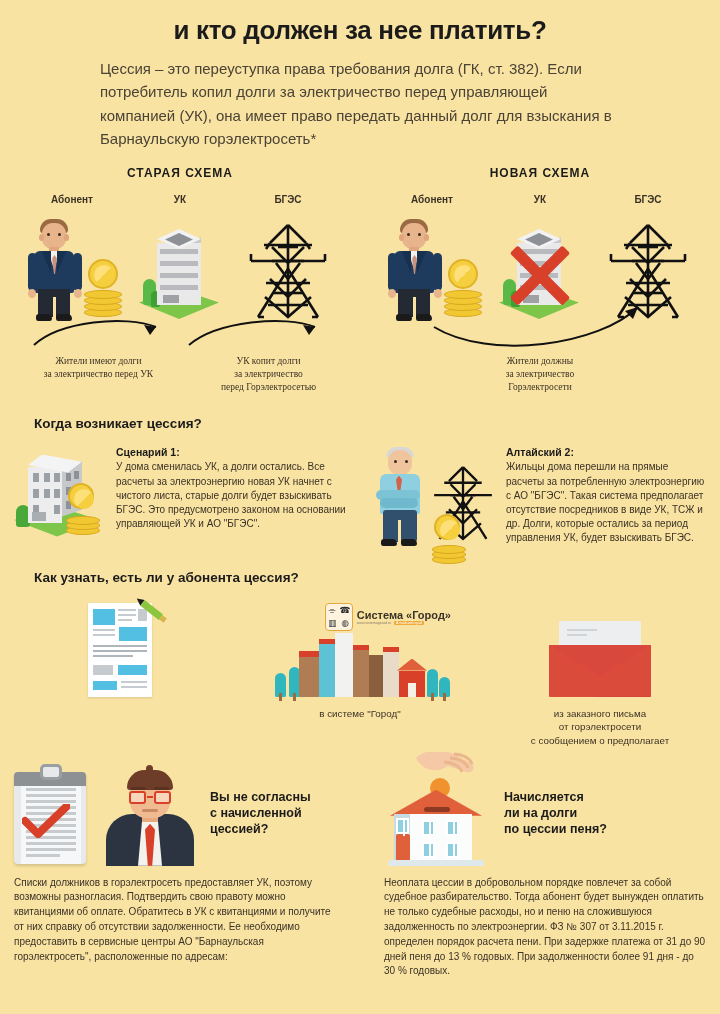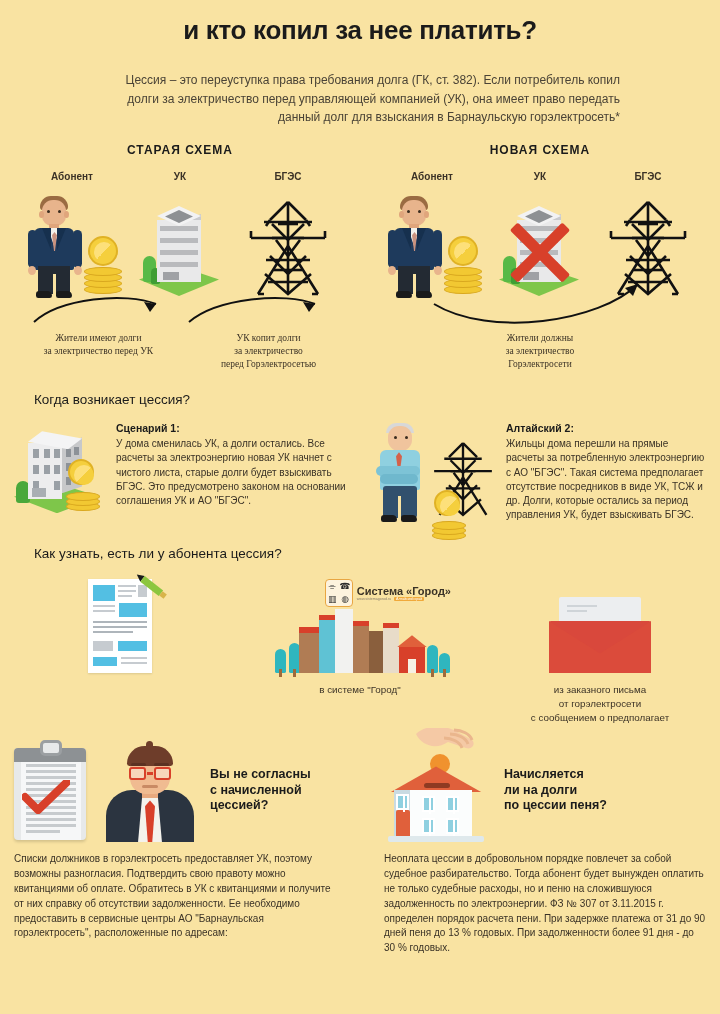--- a/index.html
+++ b/index.html
@@ -213,7 +213,7 @@
 
   <div class="header">
     <div class="title">
-      <span class="l2">и кто копил за нее платить?</span>
+      <span class="l2">и кто должен за нее платить?</span>
     </div>
     <div class="lede">Цессия – это переуступка права требования долга (ГК, ст. 382). Если потребитель копил долги за электричество перед управляющей компанией (УК), она имеет право передать данный долг для взыскания в Барнаульскую горэлектросеть*</div>
   </div>

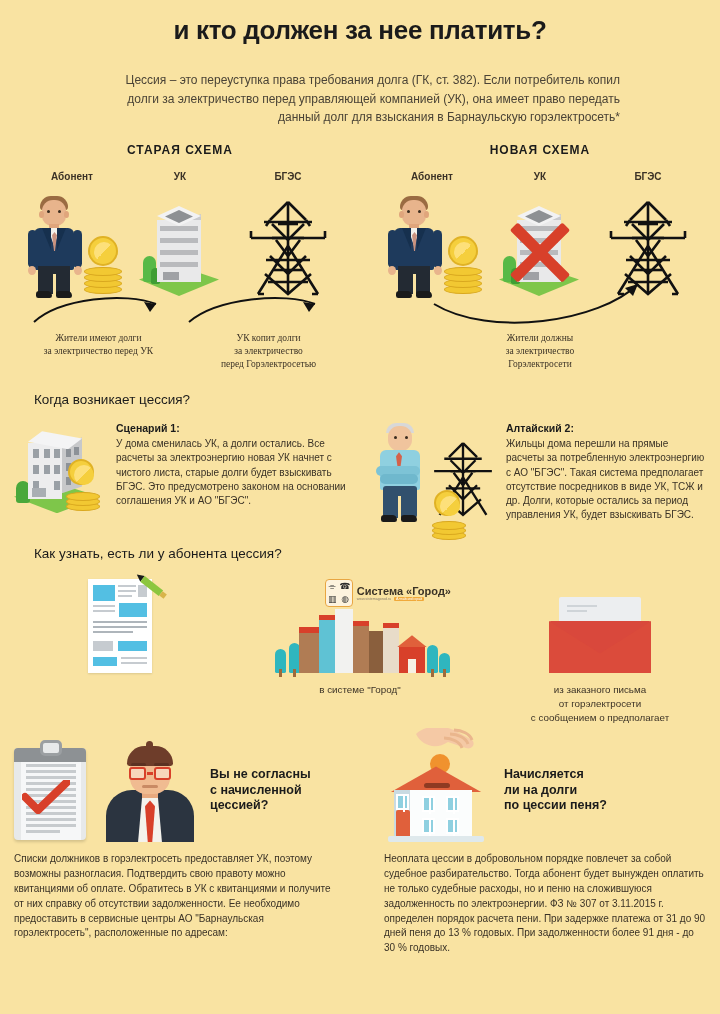--- a/index.html
+++ b/index.html
@@ -21,8 +21,8 @@
   }
   .title .l2 { display: block; }
   .lede {
-    margin: 26px auto 0; width: 520px;
-    font-size: 12px; line-height: 1.55; color: #4a4336; text-align: right;
+    margin: 12px auto 0; width: 520px;
+    font-size: 15px; line-height: 1.55; color: #4a4336; text-align: left;
   }
 
   

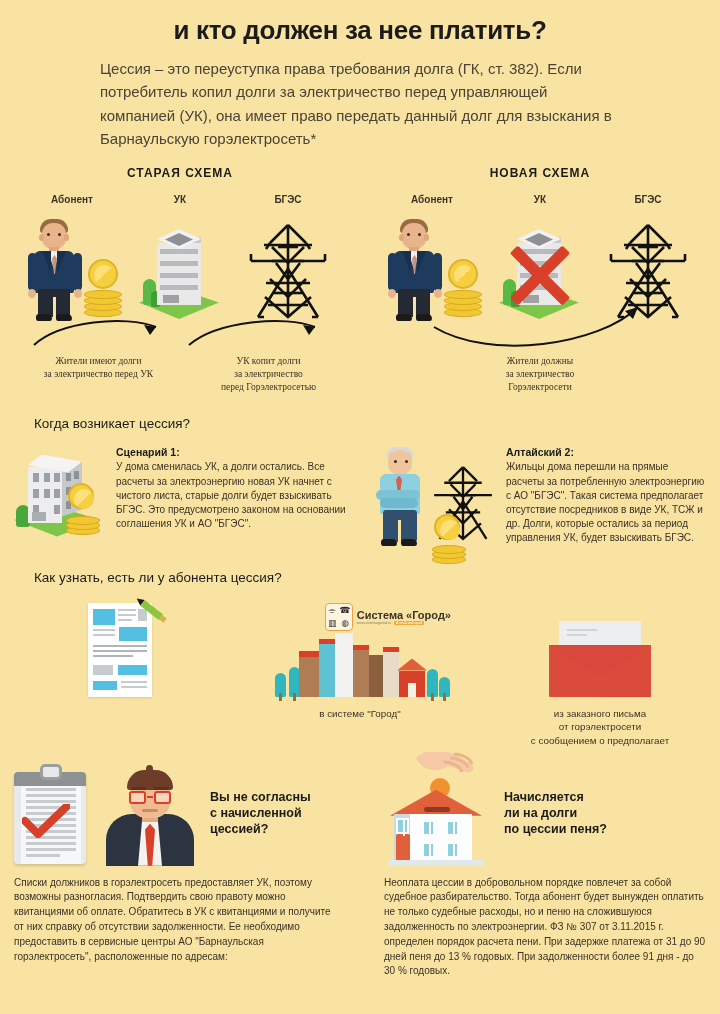--- a/index.html
+++ b/index.html
@@ -91,7 +91,7 @@
 
   
   .sec-head {
-    font-size: 13.5px; font-weight: normal; color: #1b1b1b;
+    font-size: 13.5px; font-weight: bold; color: #1b1b1b;
   }
 
   

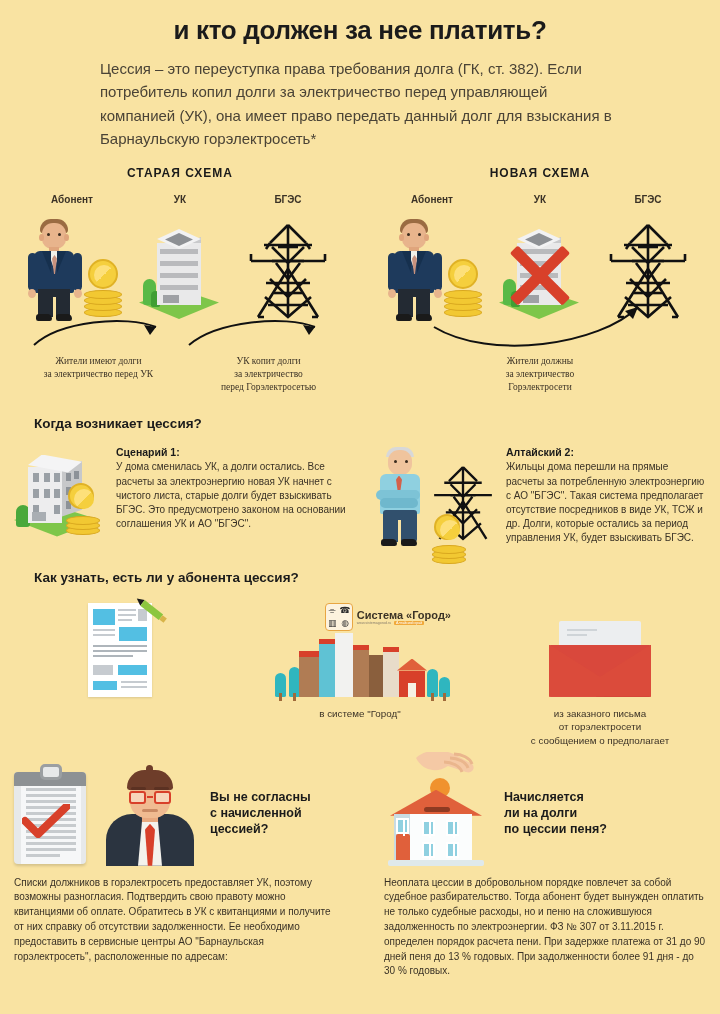--- a/index.html
+++ b/index.html
@@ -479,7 +479,7 @@
       </div>
       <div class="scen-txt">
         <b>Сценарий 1:</b>
-        <span>У дома сменилась УК, а долги остались. Все расчеты за электроэнергию новая УК начнет с чистого листа, старые долги будет взыскивать БГЭС. Это предусмотрено законом на основании соглашения УК и АО "БГЭС".</span>
+        <span>У дома сменилась УК, а долги остались. Все расчеты за электроэнергию новая УК начнет с чистого листа, старые долги будет взыскивать БГЭС. Это предусмотрено законом на основании управляющей УК и АО "БГЭС".</span>
       </div>
     </div>
 

